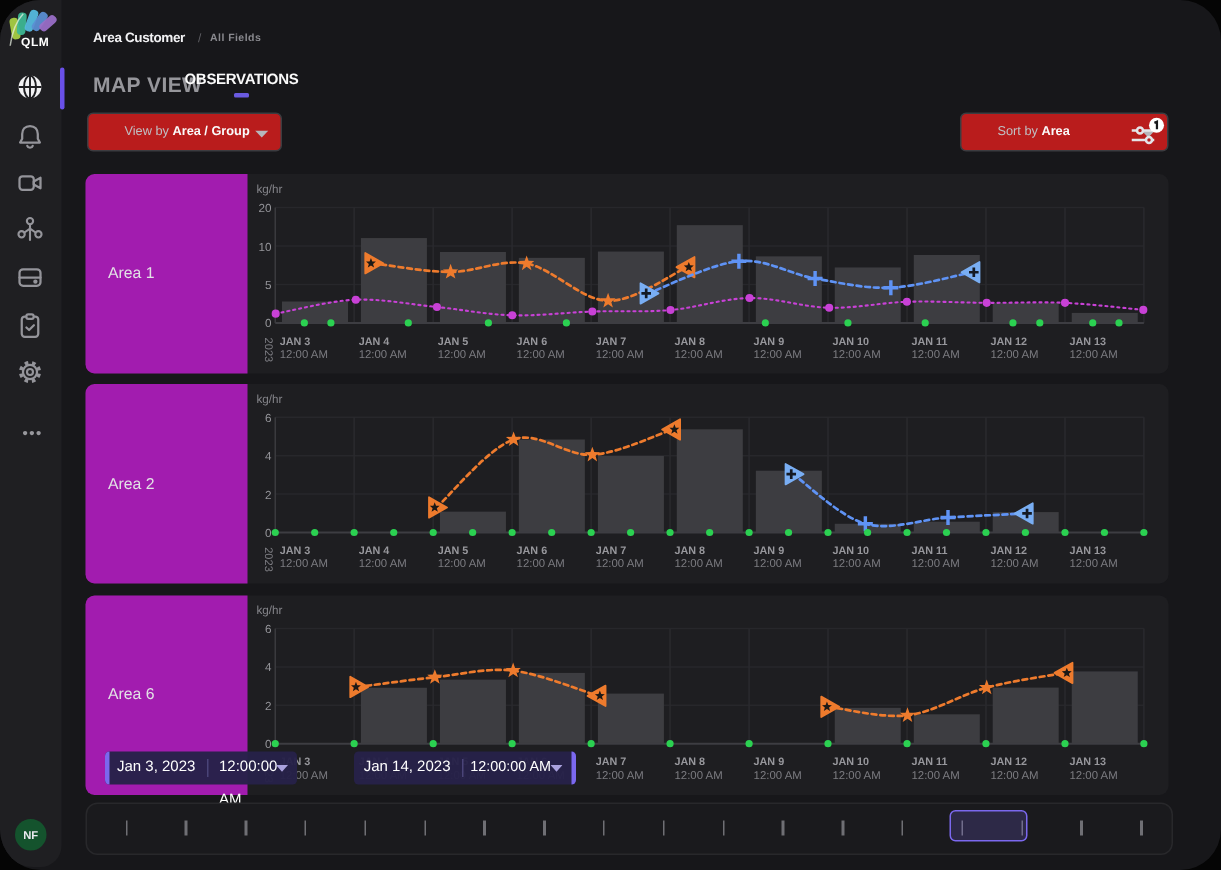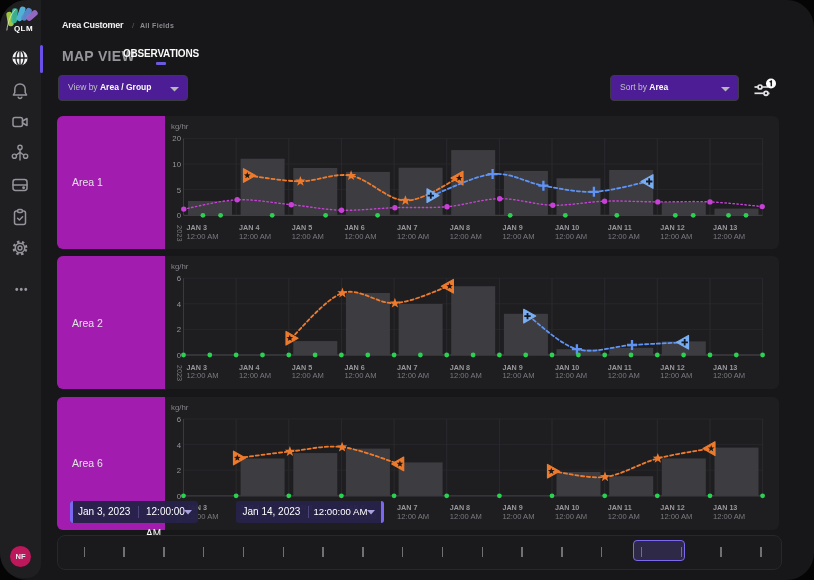--- a/index.html
+++ b/index.html
@@ -7,7 +7,7 @@
 .card{position:absolute;left:57px;width:722px;background:#1e1e21;border-radius:6px}
 .lblock{position:absolute;left:0;top:0;width:108px;height:100%;background:#a21caf;border-radius:6px 0 0 6px}
 .ltext{position:absolute;left:15px;top:50%;transform:translateY(-50%);font-size:10.5px;color:#e2e2e5}
-.drop{position:absolute;top:75px;height:25.5px;background:#4c1d95;border:1px solid #3c3c40;border-radius:4px;font-size:8.5px;color:#c0c0c4;line-height:23.5px;padding-left:9px}
+.drop{position:absolute;top:75px;height:25.5px;background:#b91c1c;border:1px solid #3c3c40;border-radius:4px;font-size:8.5px;color:#c0c0c4;line-height:23.5px;padding-left:24px}
 .drop b{color:#fafafa}
 .dp{position:absolute;top:501px;height:22px;background:rgba(39,33,73,0.96);border-radius:3px;font-size:10px;color:#fff;line-height:22px}
 .dpbar{position:absolute;top:0;width:3px;height:22px;background:#7b68ee}

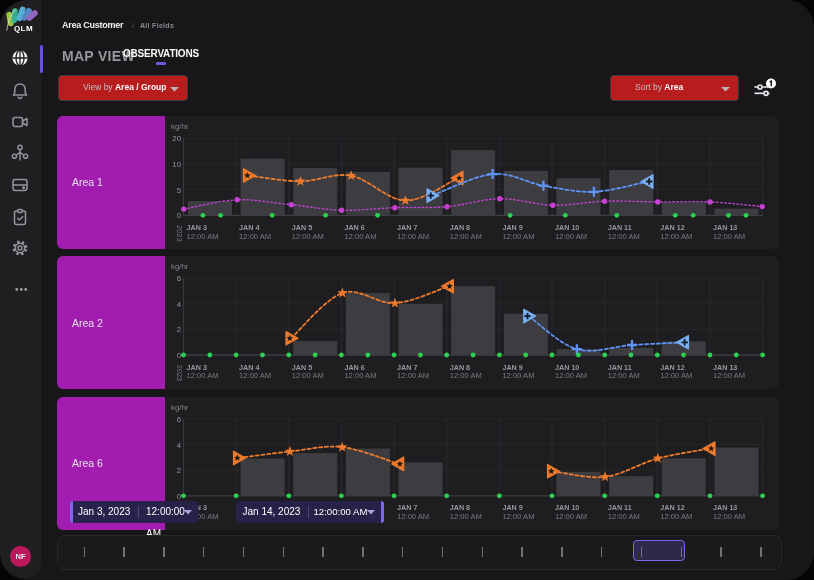--- a/index.html
+++ b/index.html
@@ -90,7 +90,7 @@
   <div class="drop" style="left:58px;width:130px">View by <b>Area / Group</b><svg width="9" height="5" viewBox="0 0 9 5" style="position:absolute;right:8px;top:10.5px">
         <path d="M0 0 L4.5 4.6 L9 0 Z" fill="#b6b6bb"></path>
       </svg></div>
-  <div class="drop" style="left:610px;width:129px">Sort by <b>Area</b><svg width="9" height="5" viewBox="0 0 9 5" style="position:absolute;right:8px;top:10.5px">
+  <div class="drop" style="left:640px;width:139px">Sort by <b>Area</b><svg width="9" height="5" viewBox="0 0 9 5" style="position:absolute;right:8px;top:10.5px">
         <path d="M0 0 L4.5 4.6 L9 0 Z" fill="#b6b6bb"></path>
       </svg></div>
   <svg width="34" height="26" viewBox="0 0 34 26" style="position:absolute;left:748px;top:72px">

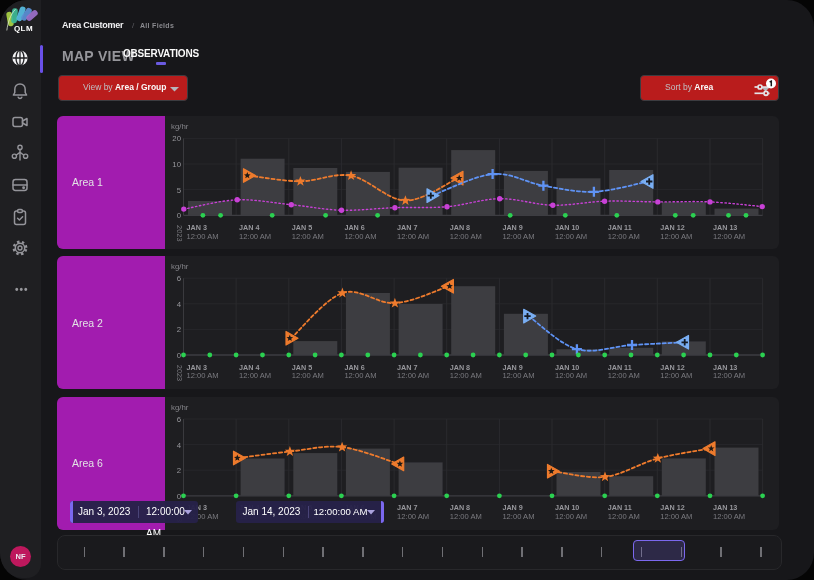--- a/index.html
+++ b/index.html
@@ -78,7 +78,7 @@
     </svg>
     <div style="position:absolute;left:15px;top:284px;color:#98989d;font-size:10px;letter-spacing:1px;font-weight:bold">•••</div>
   <div style="position:absolute;left:40.2px;top:45px;width:3.3px;height:28px;background:#6950e8;border-radius:2px"></div>
-  <div style="position:absolute;left:10px;top:545.5px;width:21px;height:21px;border-radius:50%;background:#be185d;color:#e9e9ef;font-size:7.5px;font-weight:bold;text-align:center;line-height:21px">NF</div>
+  <div style="position:absolute;left:10px;top:545.5px;width:21px;height:21px;border-radius:50%;background:#14532d;color:#e9e9ef;font-size:7.5px;font-weight:bold;text-align:center;line-height:21px">NF</div>
 
   <div style="position:absolute;left:62px;top:19.5px;font-size:9px;letter-spacing:-0.25px;font-weight:bold;color:#f2f2f4">Area Customer</div>
   <div style="position:absolute;left:132px;top:21px;font-size:8px;color:#5f5f64">/</div>

